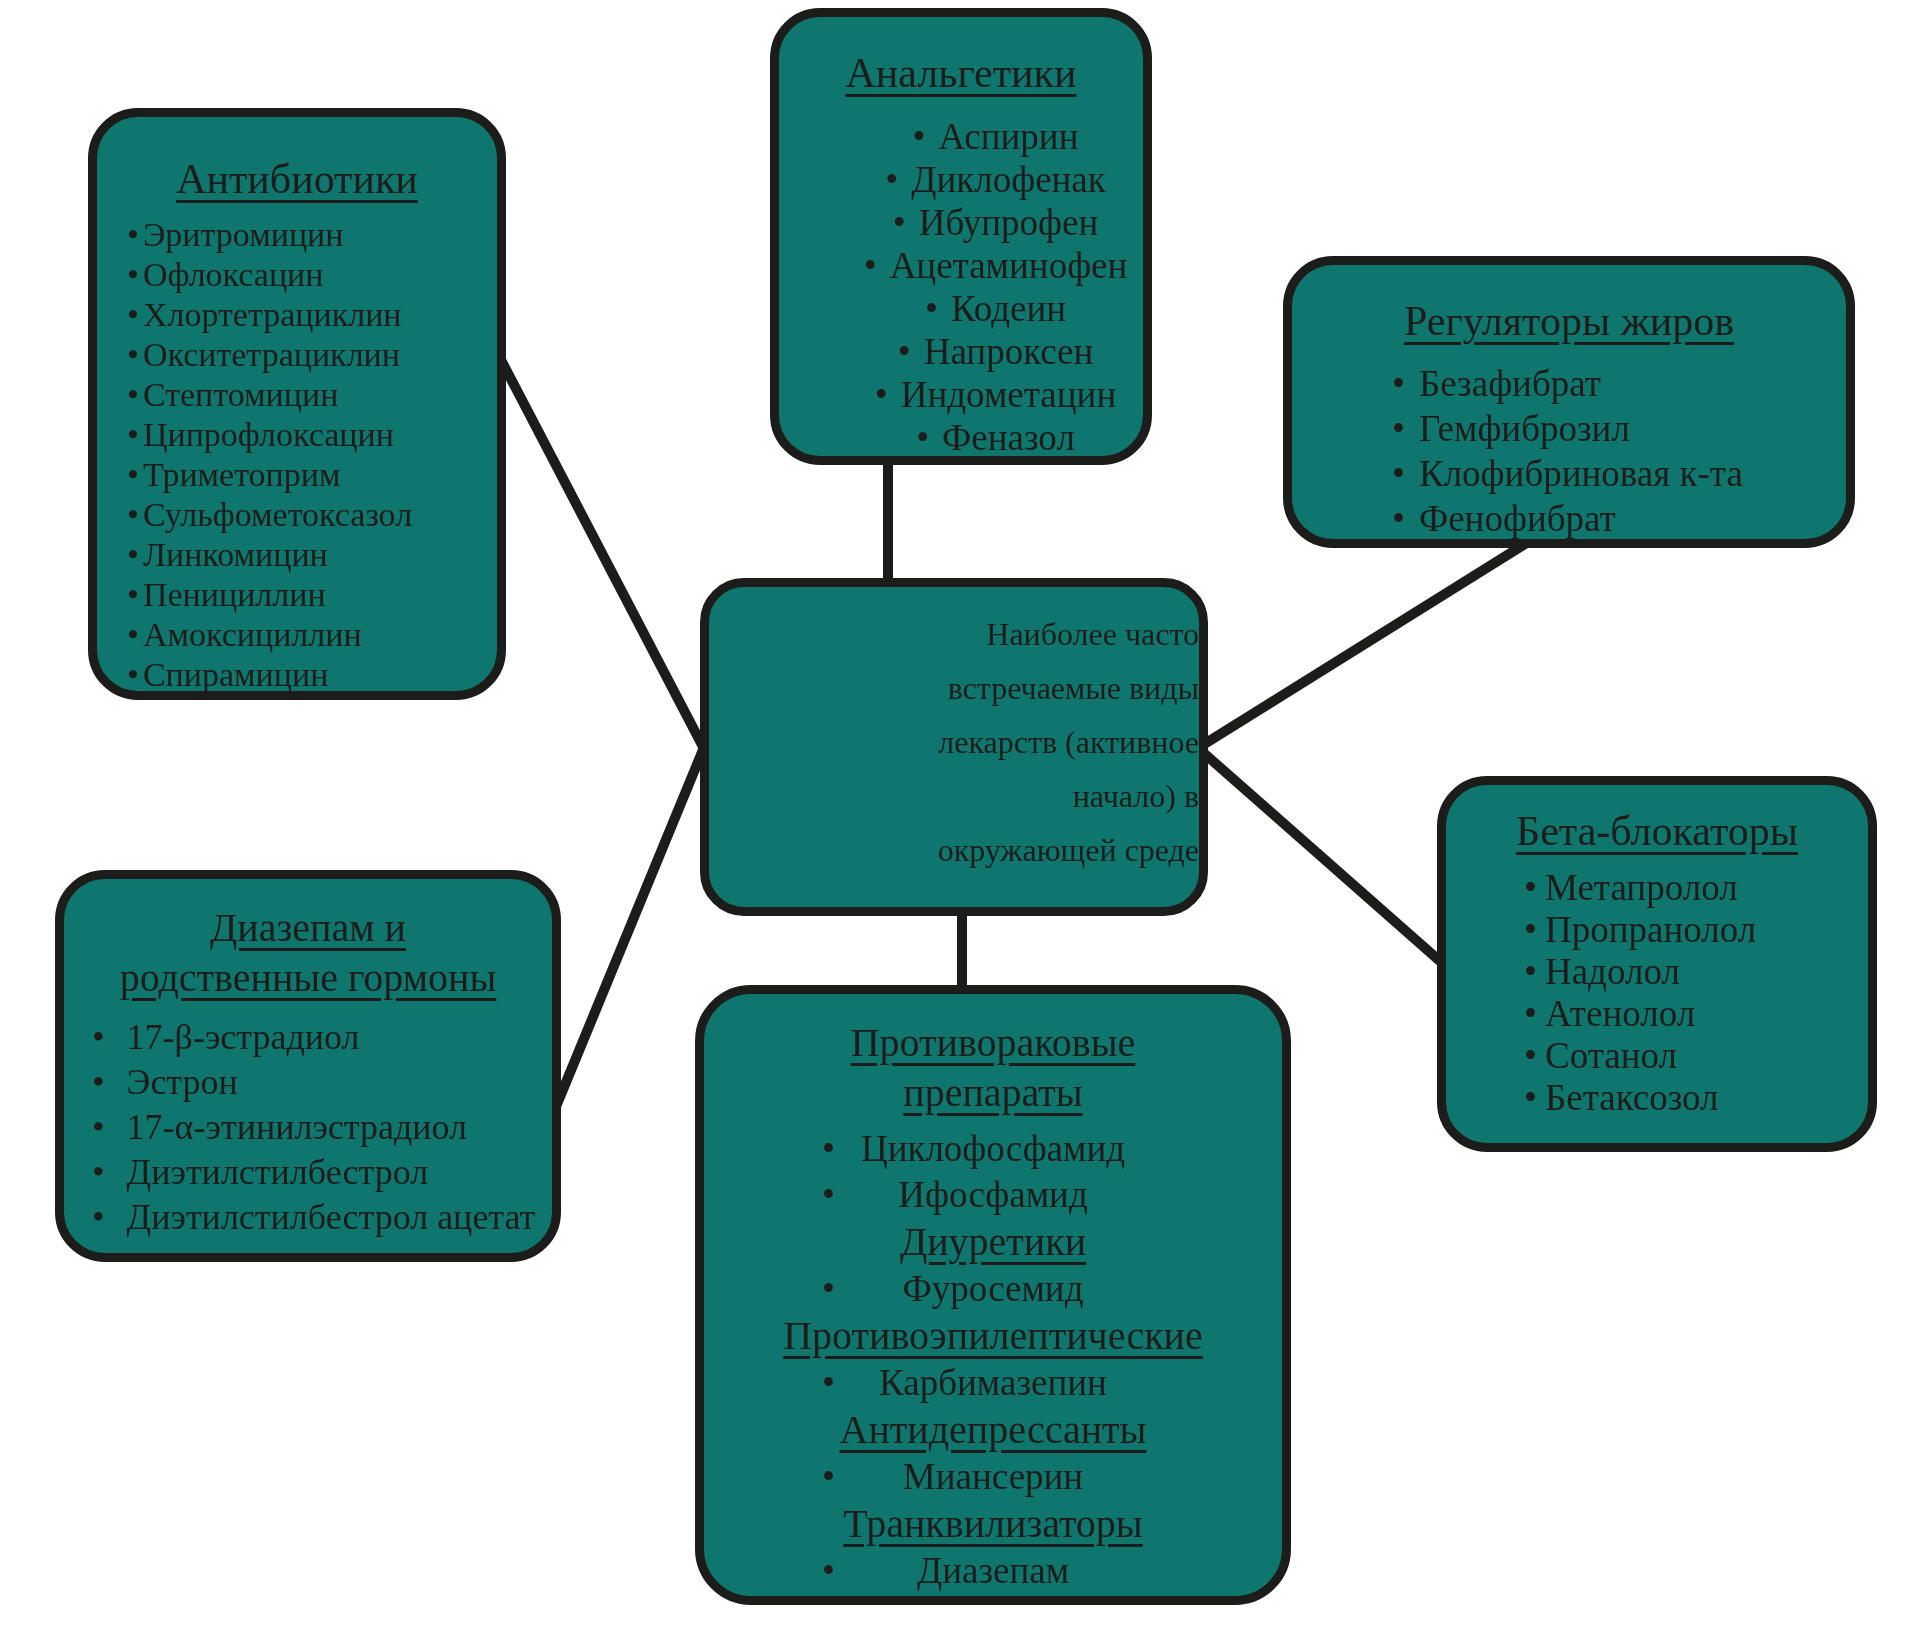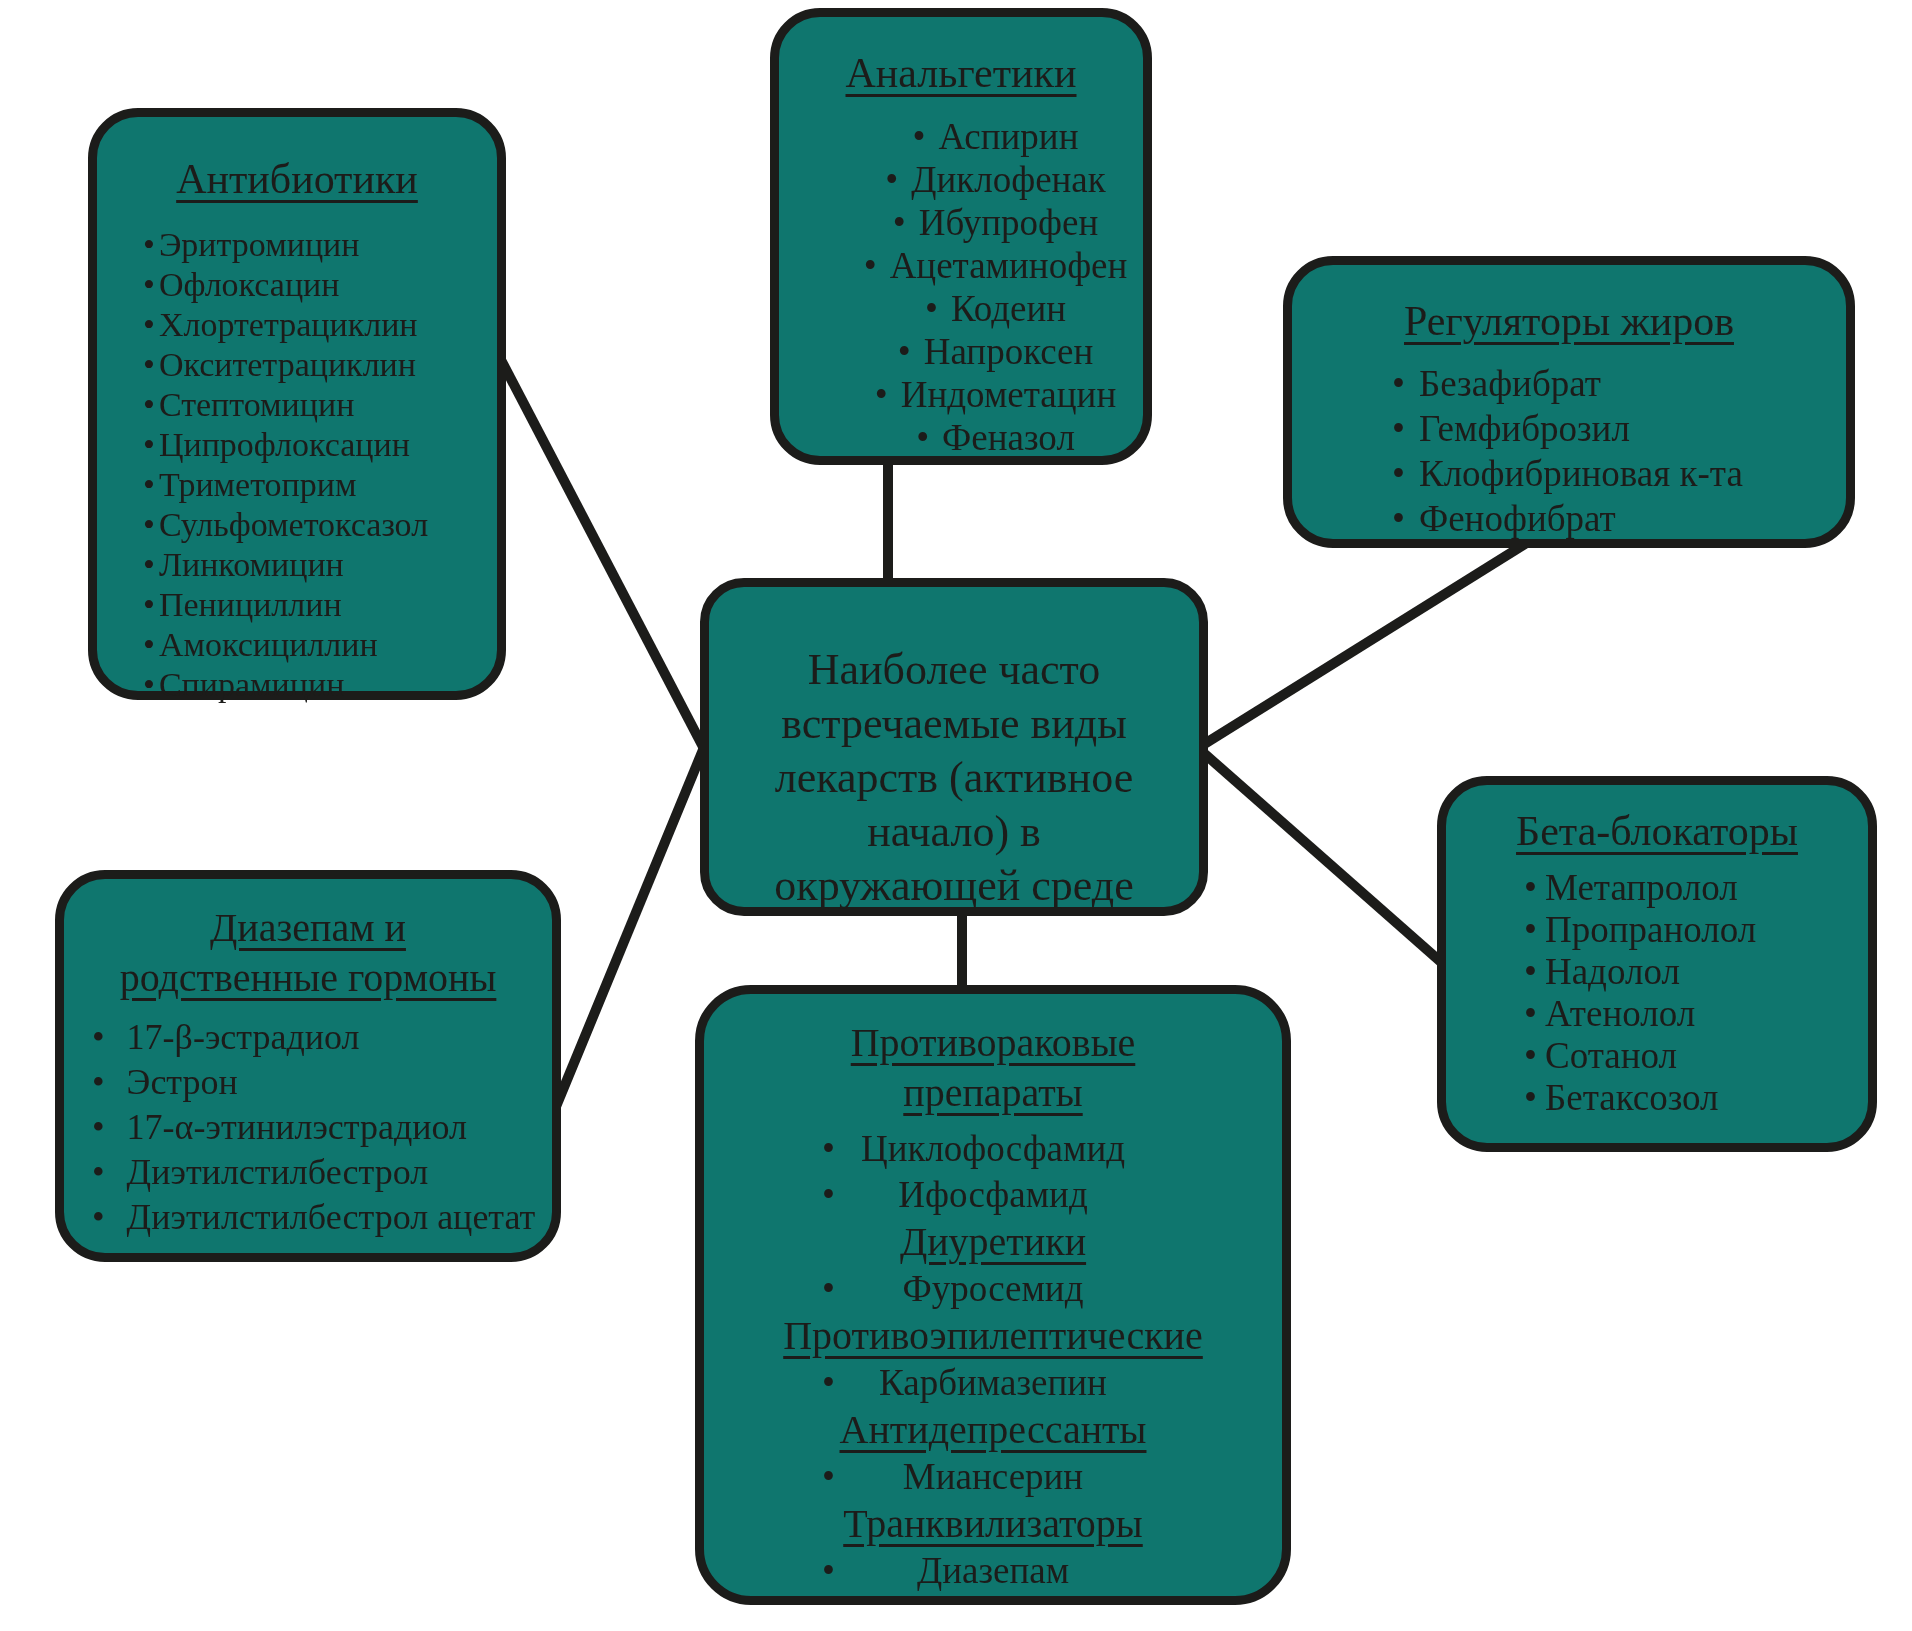--- a/index.html
+++ b/index.html
@@ -30,7 +30,7 @@
 
   
   #box-antibiotics{left:88px;top:108px;width:418px;height:592px;padding-top:36px;}
-  #box-antibiotics ul{margin-top:20px;padding-left:46px;font-size:34px;}
+  #box-antibiotics ul{margin-top:10px;padding-left:30px;font-size:34px;}
   #box-antibiotics li{line-height:40px;}
   #box-antibiotics li::before{margin-right:4px;}
 

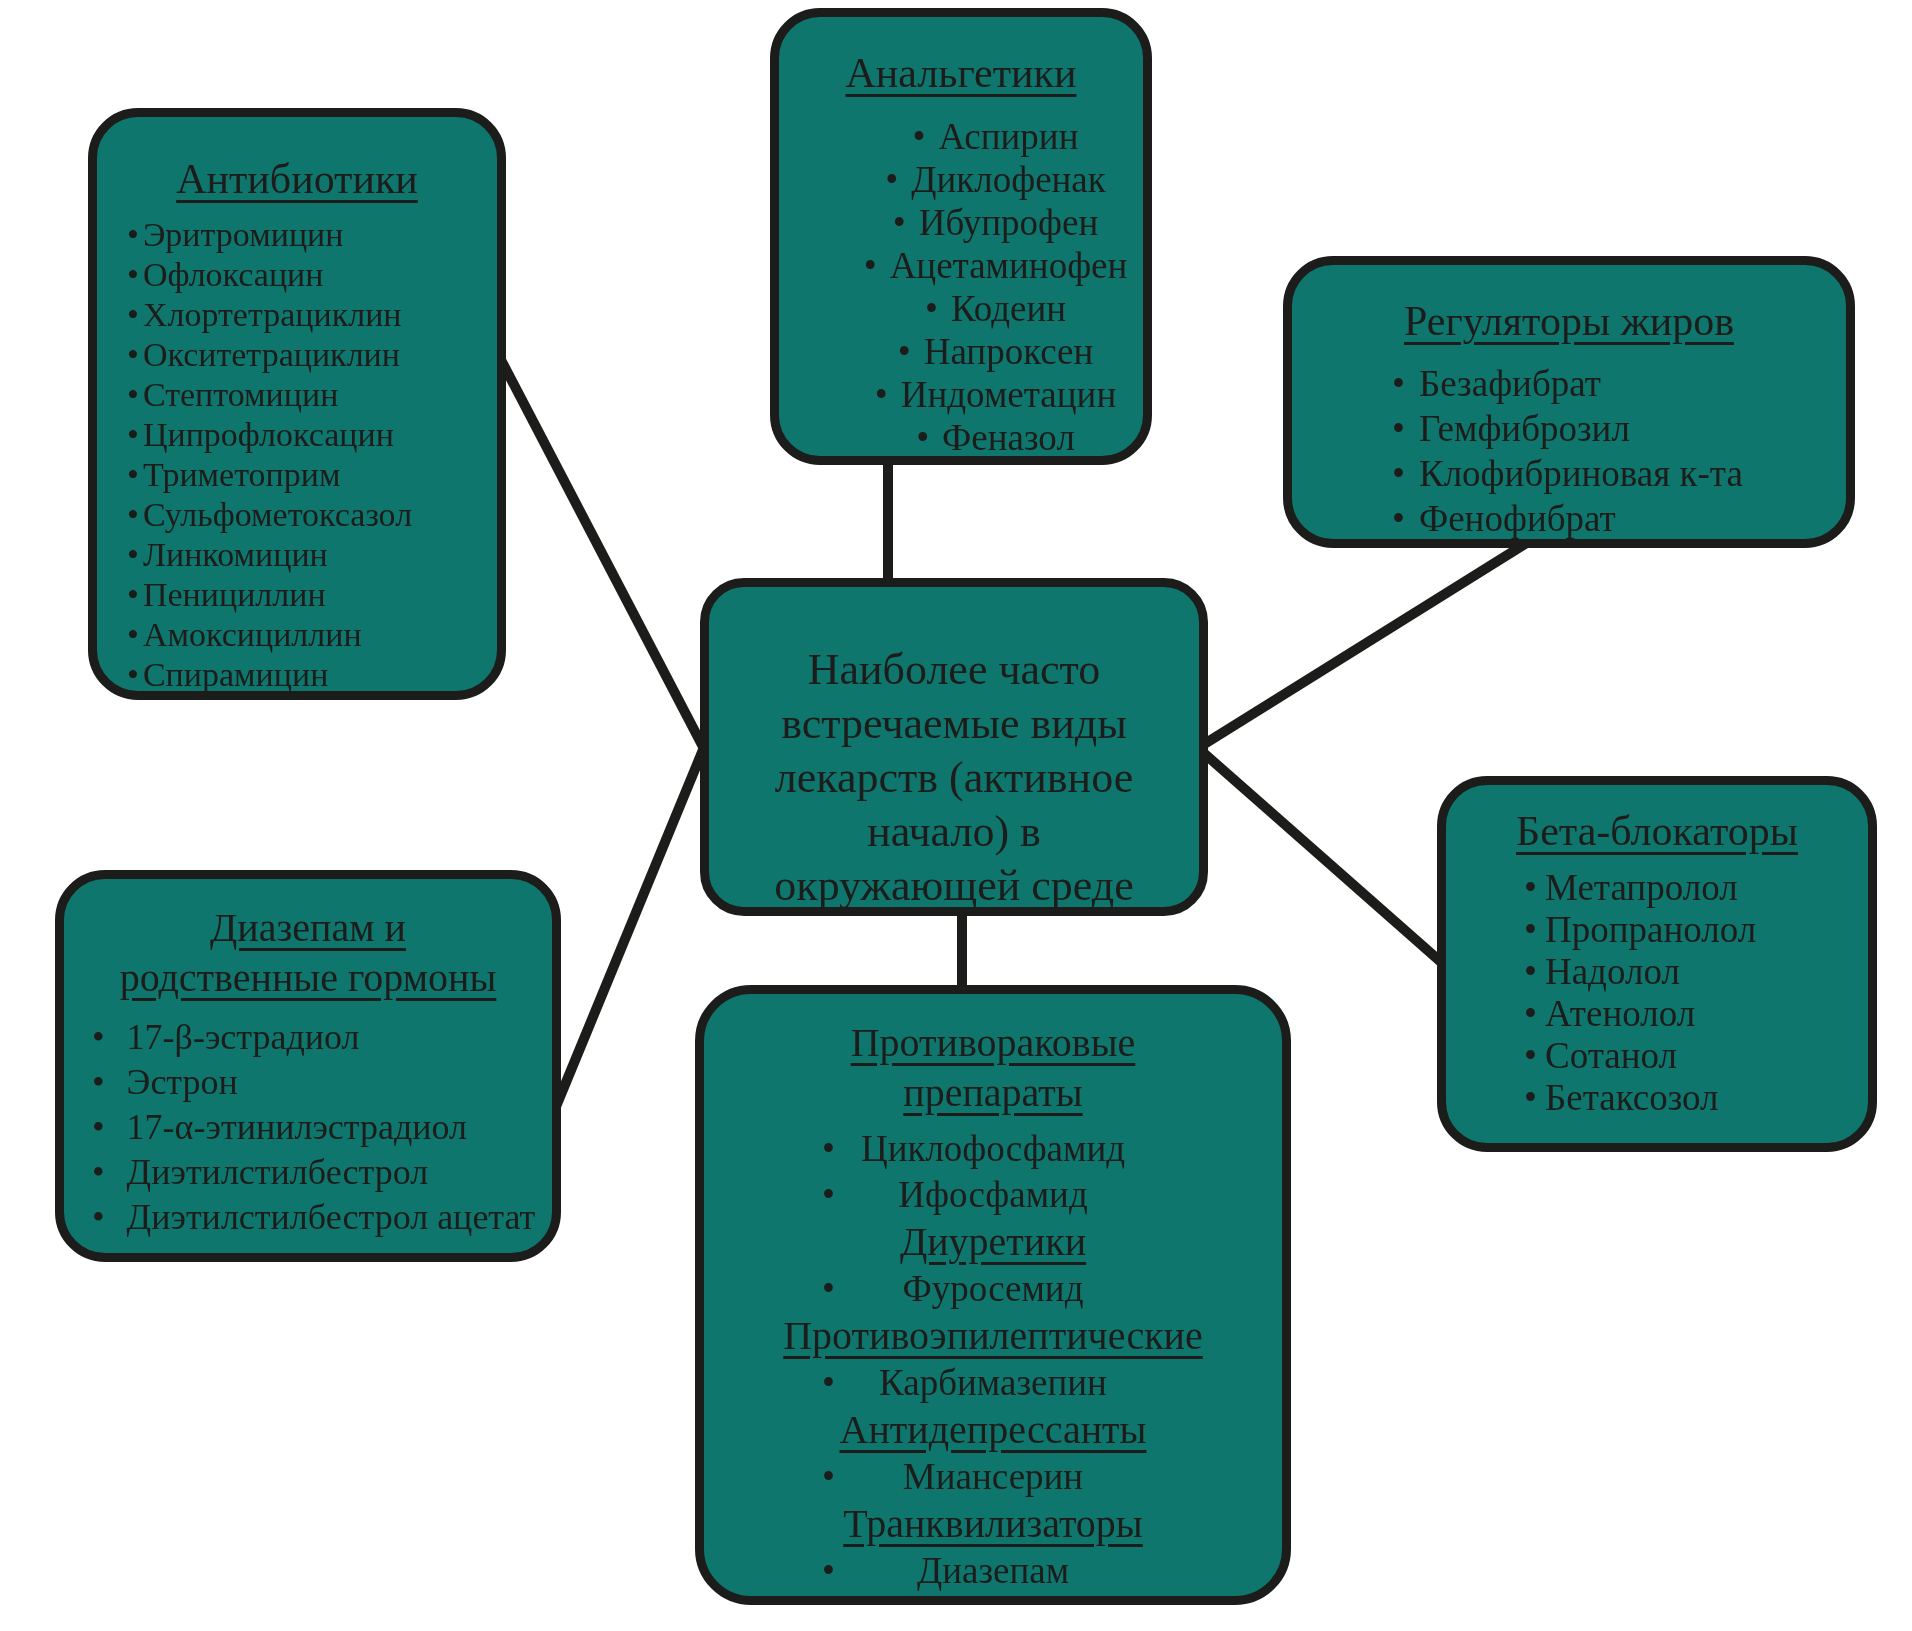--- a/index.html
+++ b/index.html
@@ -42,8 +42,8 @@
 
   
   #box-center{
-    left:700px;top:578px;width:508px;height:338px;padding-top:56px;
-    font-size:44px;line-height:54px;text-align:center;border-radius:44px;
+    left:700px;top:578px;width:508px;height:338px;padding-top:20px;
+    font-size:32px;line-height:54px;text-align:right;border-radius:44px;
   }
 
   

